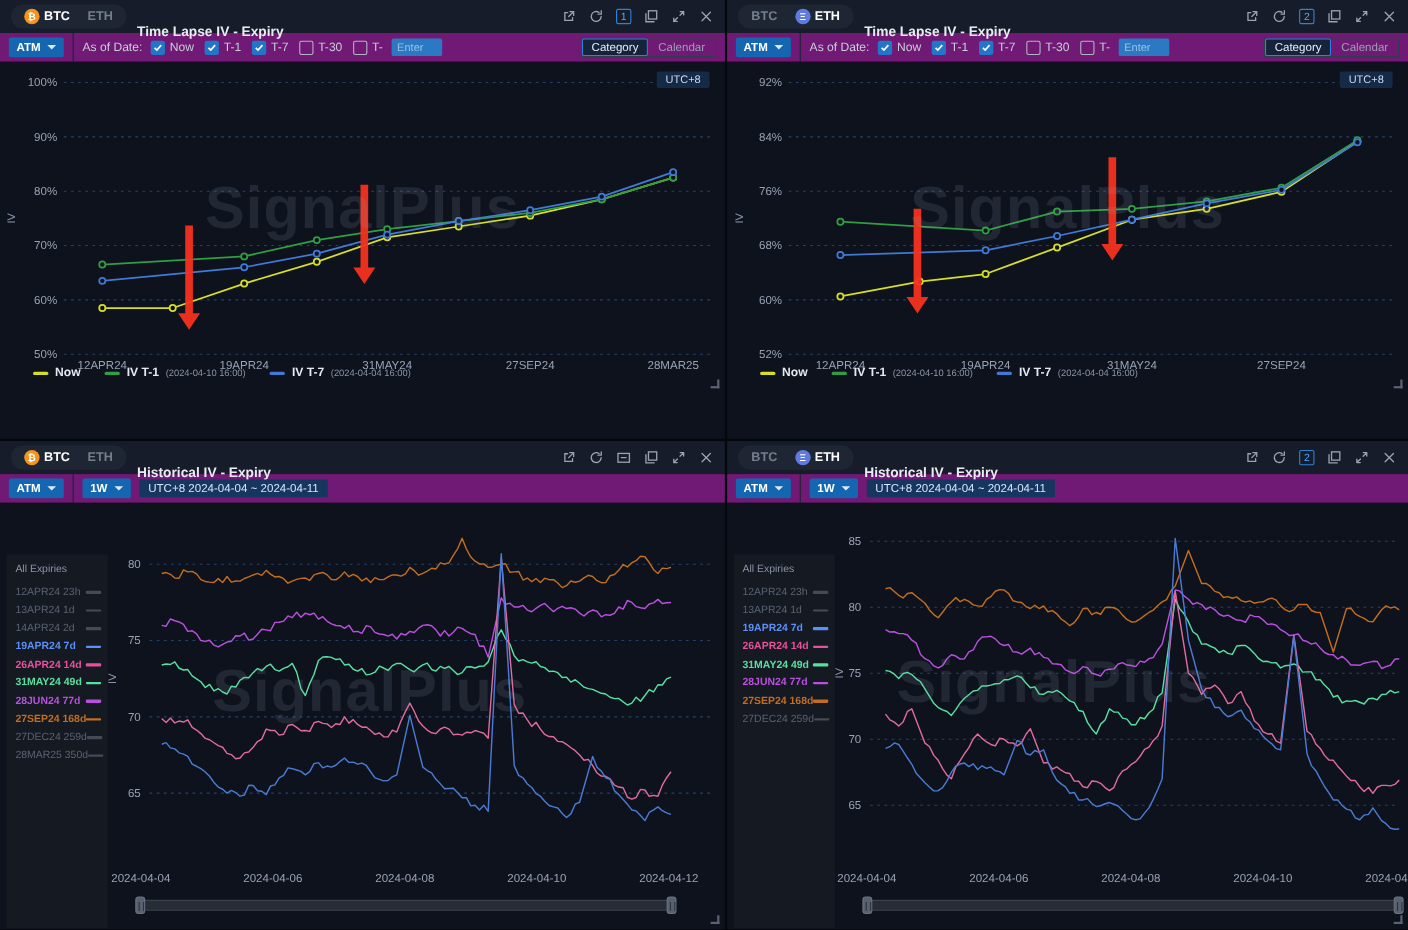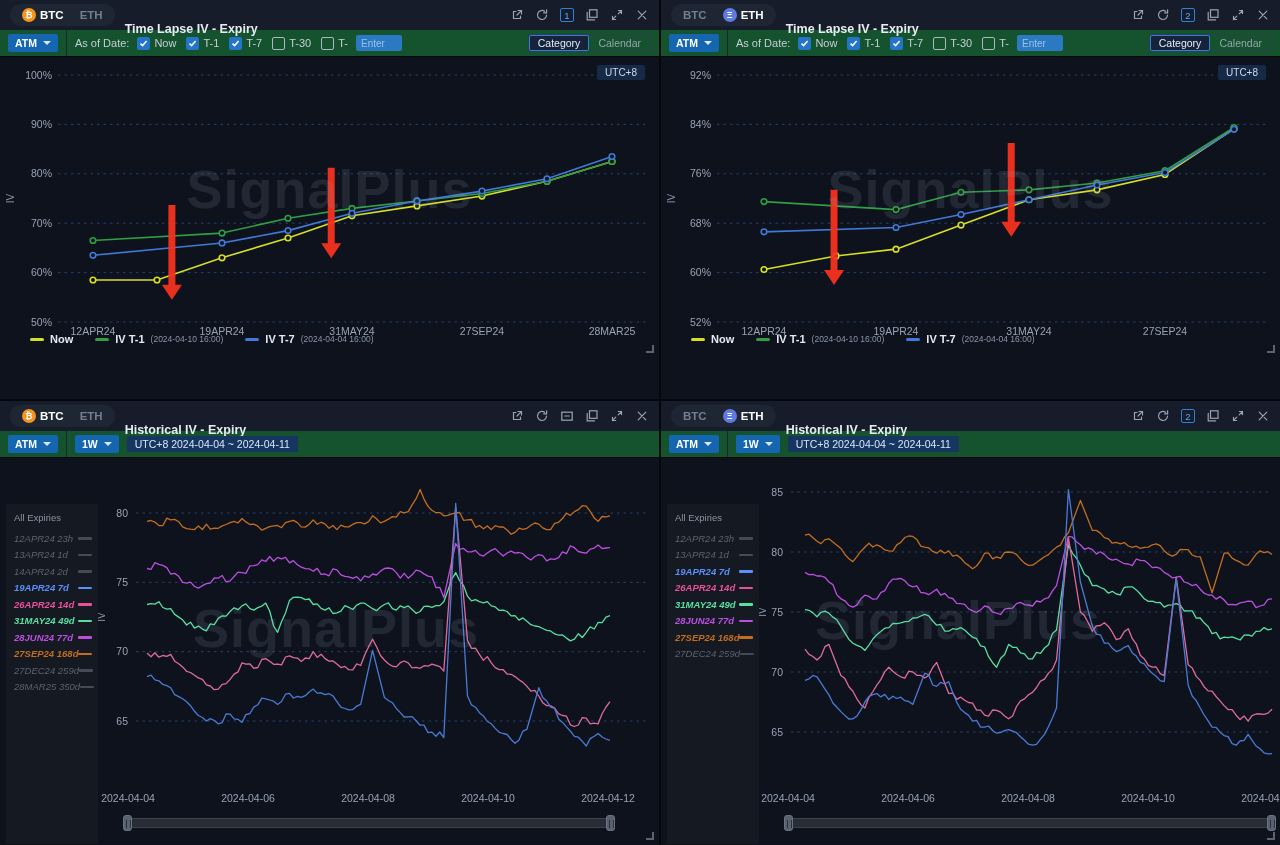--- a/index.html
+++ b/index.html
@@ -27,7 +27,7 @@
     font-size:9.5px; display:flex; align-items:center; justify-content:center; }
   
   .toolbar { height:27px; display:flex; align-items:center; gap:8px; padding:0 8px;
-    background:#14532d; border-bottom:1px solid #05080d; }
+    background:#701a75; border-bottom:1px solid #05080d; }
   .dd { display:flex; align-items:center; gap:6px; height:18px; padding:0 7px;
     background:#1466b0; border:none; border-radius:2px; color:#fff; font-size:10.5px;
     font-weight:bold; cursor:pointer; font-family:inherit; }

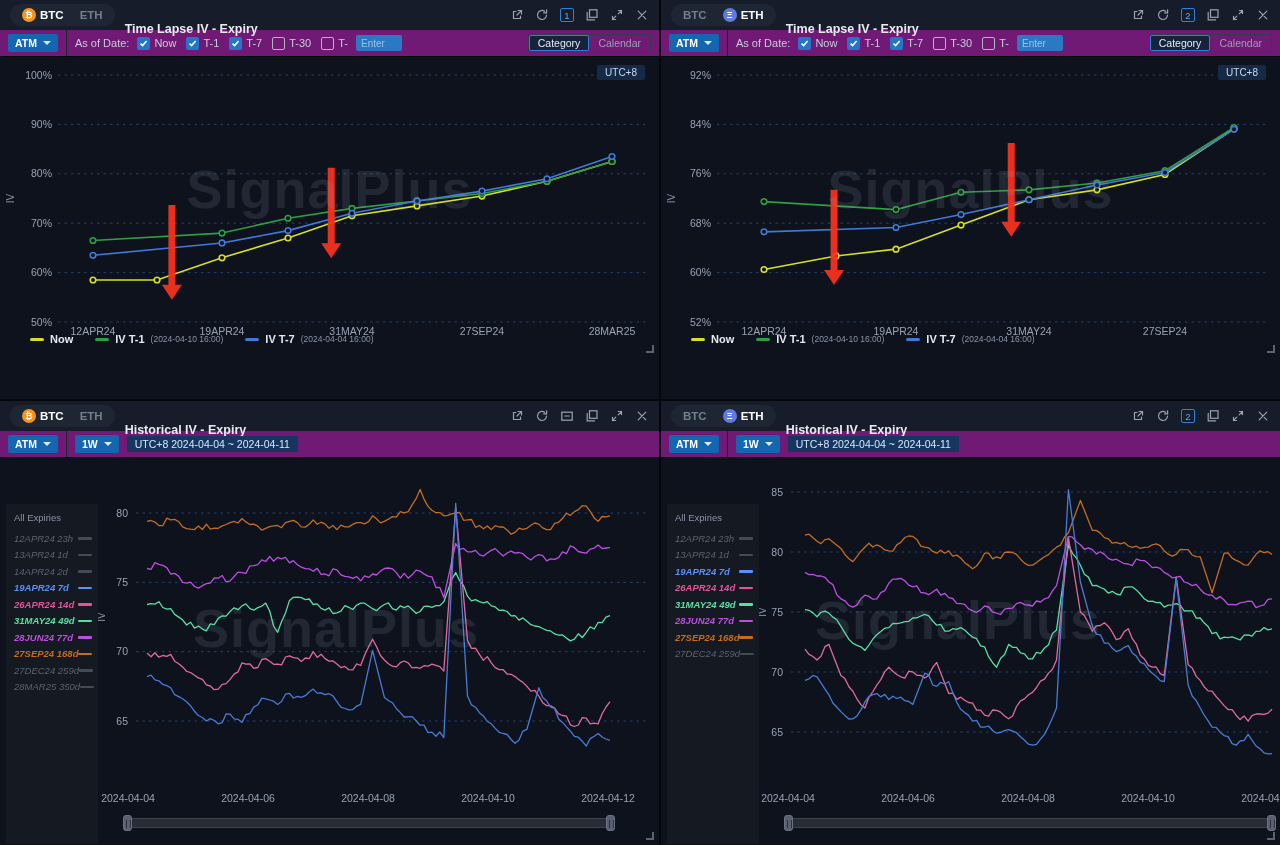--- a/index.html
+++ b/index.html
@@ -70,7 +70,7 @@
     padding:8px 6px 0 8px; z-index:2;margin-top:46px; }
   .sbhead { font-size:9.5px; color:#8b94a6; margin-bottom:7px; cursor:pointer; }
   .sbitem { display:flex; align-items:center; justify-content:space-between; height:16.5px; cursor:pointer; }
-  .sblab { font-size:9.5px; font-weight:bold; white-space:nowrap;font-style:italic; }
+  .sblab { font-size:9.5px; font-weight:bold; white-space:nowrap; }
   .sbline { width:14px; height:2.5px; border-radius:1px; flex:none; }
   .slider { position:absolute; height:10px; background:#272c35; border:1px solid #3b414d;
     border-radius:5px; cursor:pointer; }

